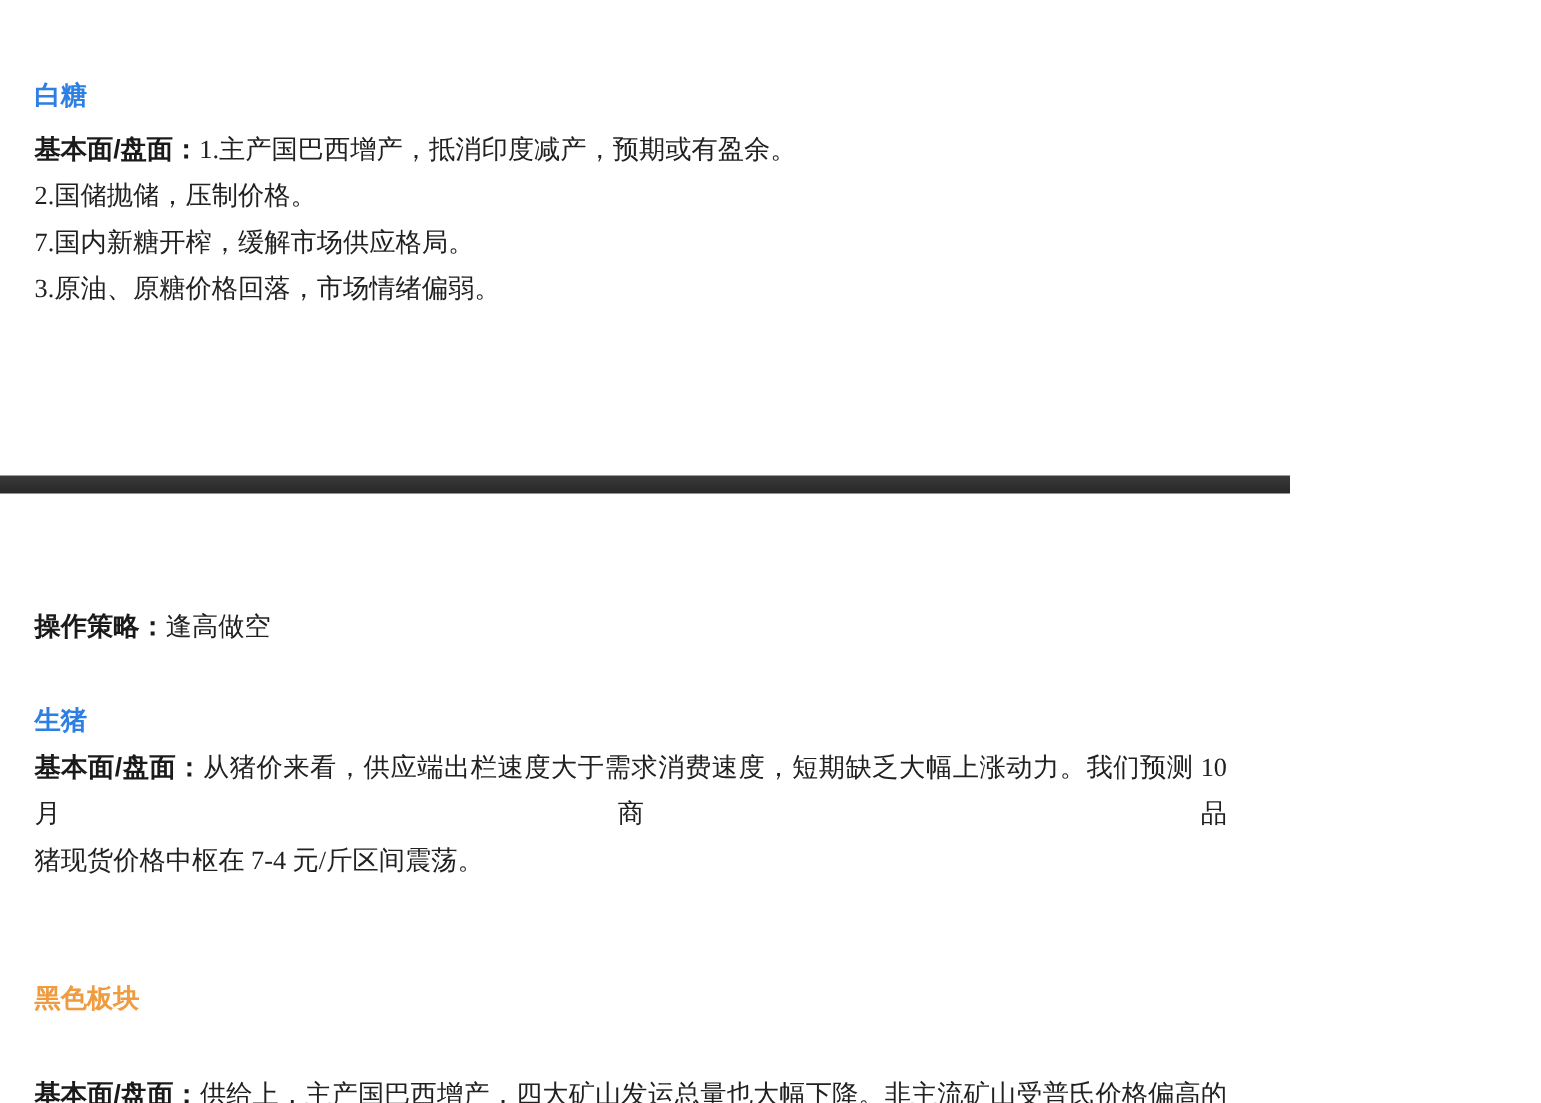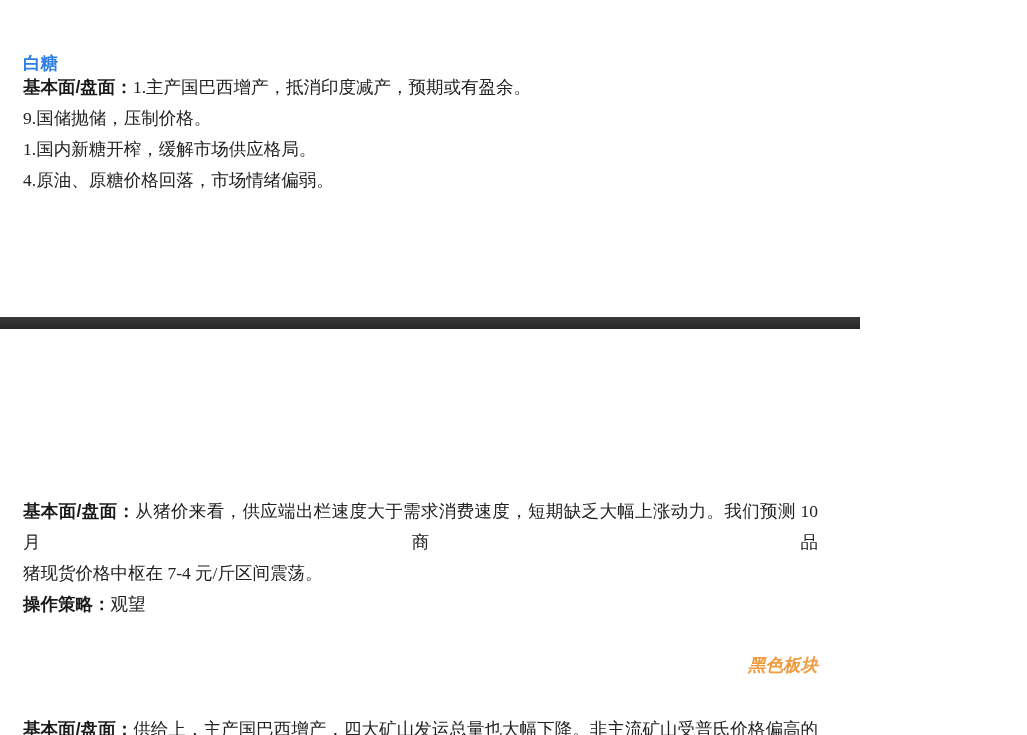--- a/index.html
+++ b/index.html
@@ -55,7 +55,7 @@
 
   <div class="abs sec-title blue" style="top:7px">白糖</div>
 
-  <div class="abs" style="top:28px">
+  <div class="abs" style="top:40px">
     <div class="line"><span class="lbl">基本面/盘面：</span><span>1.主产国巴西增产，抵消印度减产，预期或有盈余。</span></div>
     <div class="line">9.国储抛储，压制价格。</div>
     <div class="line">1.国内新糖开榨，缓解市场供应格局。</div>

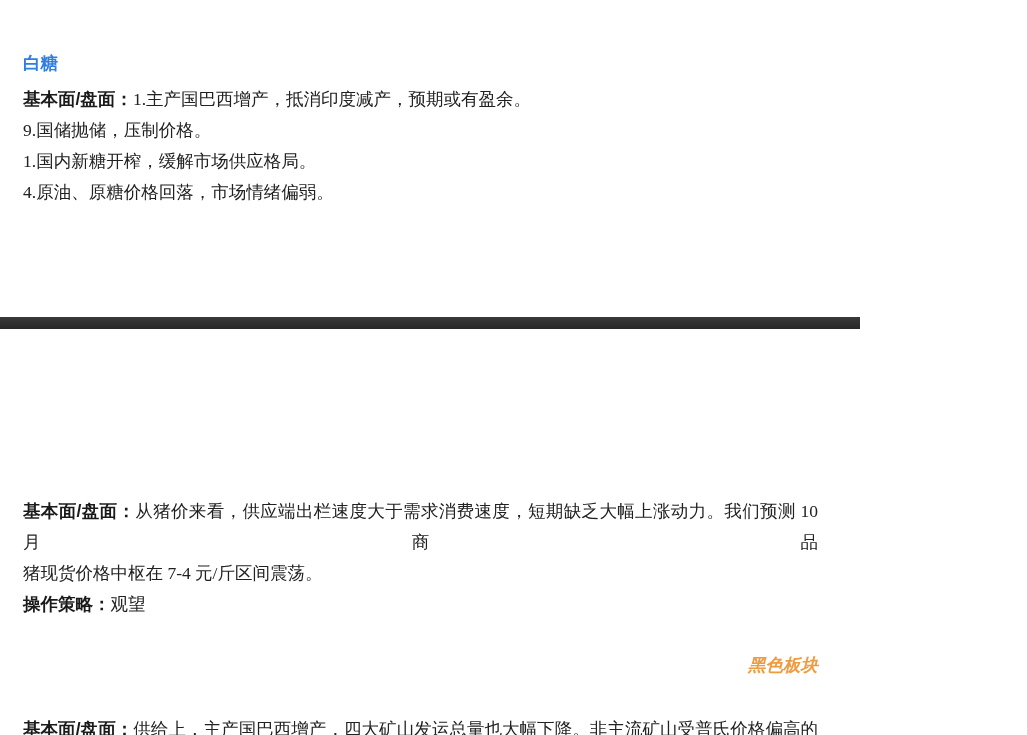--- a/index.html
+++ b/index.html
@@ -57,7 +57,7 @@
 
   <div class="abs" style="top:40px">
     <div class="line"><span class="lbl">基本面/盘面：</span><span>1.主产国巴西增产，抵消印度减产，预期或有盈余。</span></div>
-    <div class="line">9.国储抛储，压制价格。</div>
+    <div class="line">2.国储抛储，压制价格。</div>
     <div class="line">1.国内新糖开榨，缓解市场供应格局。</div>
     <div class="line">4.原油、原糖价格回落，市场情绪偏弱。</div>
   </div>

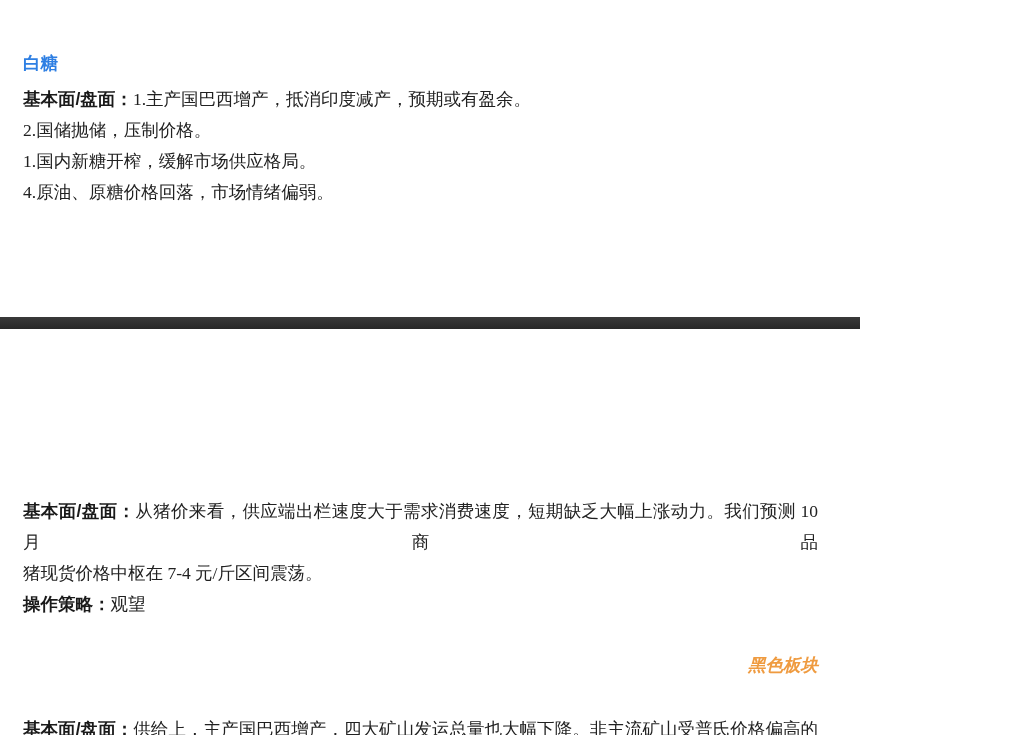--- a/index.html
+++ b/index.html
@@ -58,7 +58,7 @@
   <div class="abs" style="top:40px">
     <div class="line"><span class="lbl">基本面/盘面：</span><span>1.主产国巴西增产，抵消印度减产，预期或有盈余。</span></div>
     <div class="line">2.国储抛储，压制价格。</div>
-    <div class="line">1.国内新糖开榨，缓解市场供应格局。</div>
+    <div class="line">7.国内新糖开榨，缓解市场供应格局。</div>
     <div class="line">4.原油、原糖价格回落，市场情绪偏弱。</div>
   </div>
 

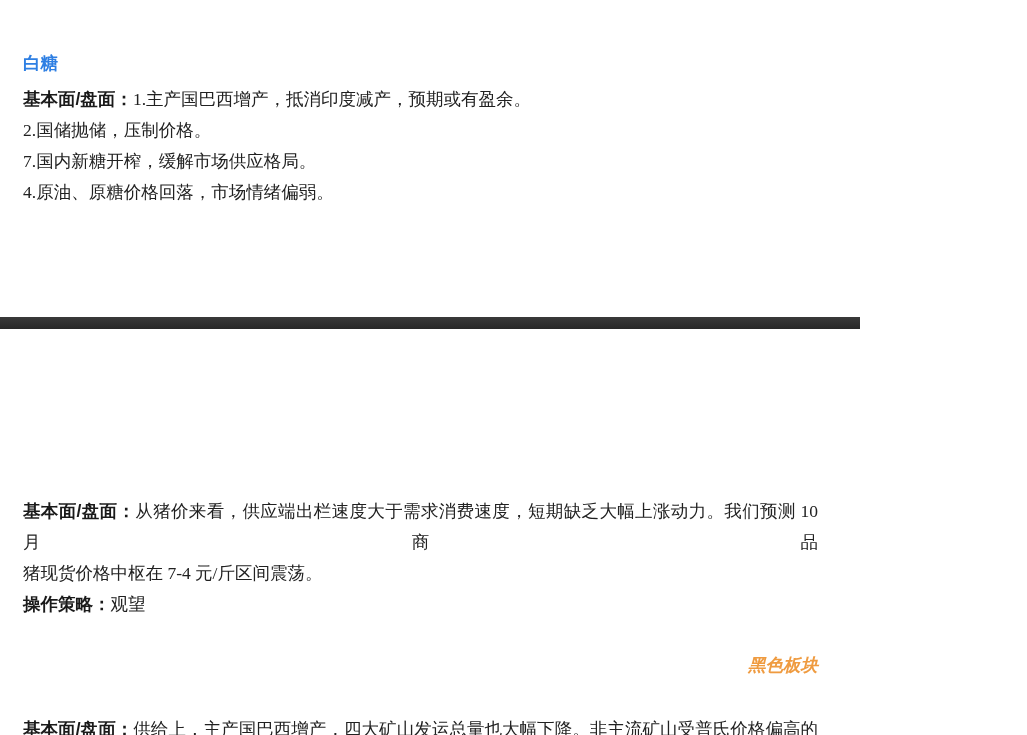--- a/index.html
+++ b/index.html
@@ -59,7 +59,7 @@
     <div class="line"><span class="lbl">基本面/盘面：</span><span>1.主产国巴西增产，抵消印度减产，预期或有盈余。</span></div>
     <div class="line">2.国储抛储，压制价格。</div>
     <div class="line">7.国内新糖开榨，缓解市场供应格局。</div>
-    <div class="line">4.原油、原糖价格回落，市场情绪偏弱。</div>
+    <div class="line">3.原油、原糖价格回落，市场情绪偏弱。</div>
   </div>
 
   <div class="page-divider" style="top:273px"></div>

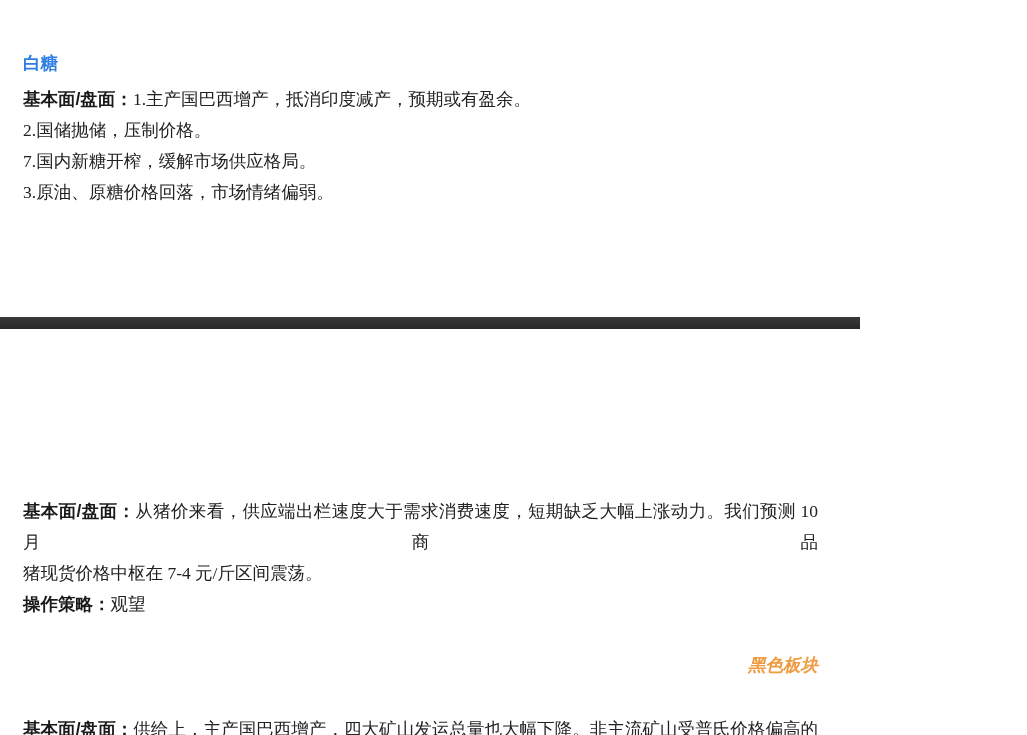--- a/index.html
+++ b/index.html
@@ -64,6 +64,7 @@
 
   <div class="page-divider" style="top:273px"></div>
 
+  <div class="abs line" style="top:358px"><span class="lbl">操作策略：</span><span>逢高做空</span></div>
 
 
   <div class="abs" style="top:452px">

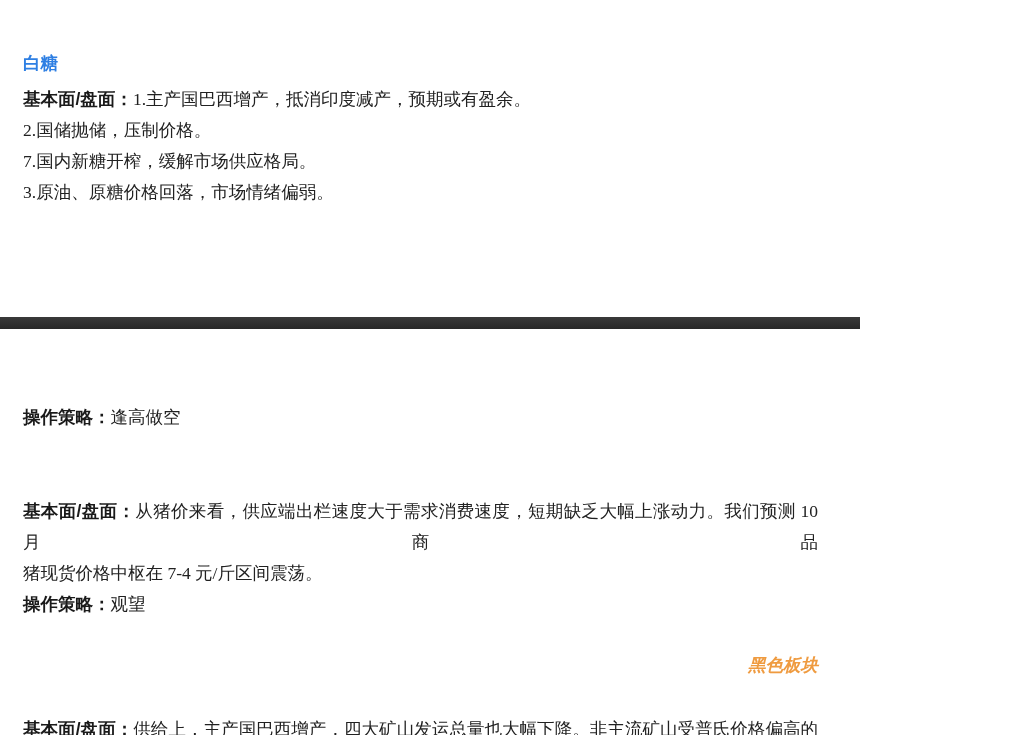--- a/index.html
+++ b/index.html
@@ -66,6 +66,7 @@
 
   <div class="abs line" style="top:358px"><span class="lbl">操作策略：</span><span>逢高做空</span></div>
 
+  <div class="abs sec-title blue" style="top:424px">生猪</div>
 
   <div class="abs" style="top:452px">
     <div class="para-line stretch"><span class="lbl">基本面/盘面：</span><span>从猪价来看，供应端出栏速度大于需求消费速度，短期缺乏大幅上涨动力。我们预测 10 月商品</span></div>

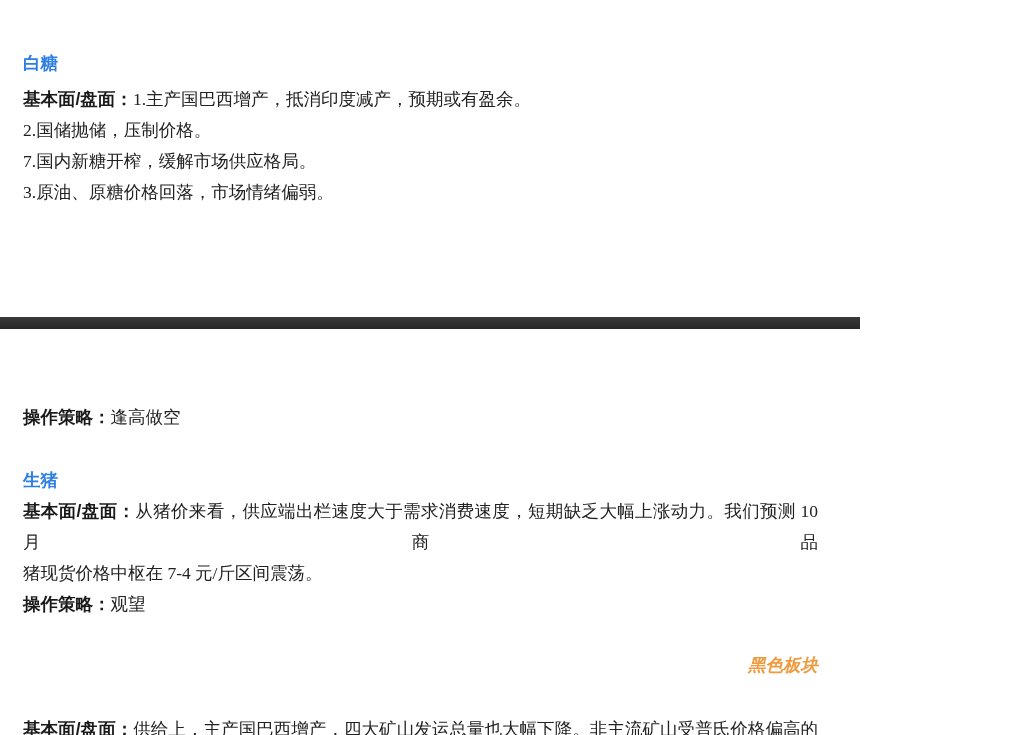--- a/index.html
+++ b/index.html
@@ -71,7 +71,6 @@
   <div class="abs" style="top:452px">
     <div class="para-line stretch"><span class="lbl">基本面/盘面：</span><span>从猪价来看，供应端出栏速度大于需求消费速度，短期缺乏大幅上涨动力。我们预测 10 月商品</span></div>
     <div class="para-line">猪现货价格中枢在 7-4 元/斤区间震荡。</div>
-    <div class="para-line"><span class="lbl">操作策略：</span><span>观望</span></div>
   </div>
 
   <div class="abs sec-title orange centered" style="top:608px; line-height:26px">黑色板块</div>

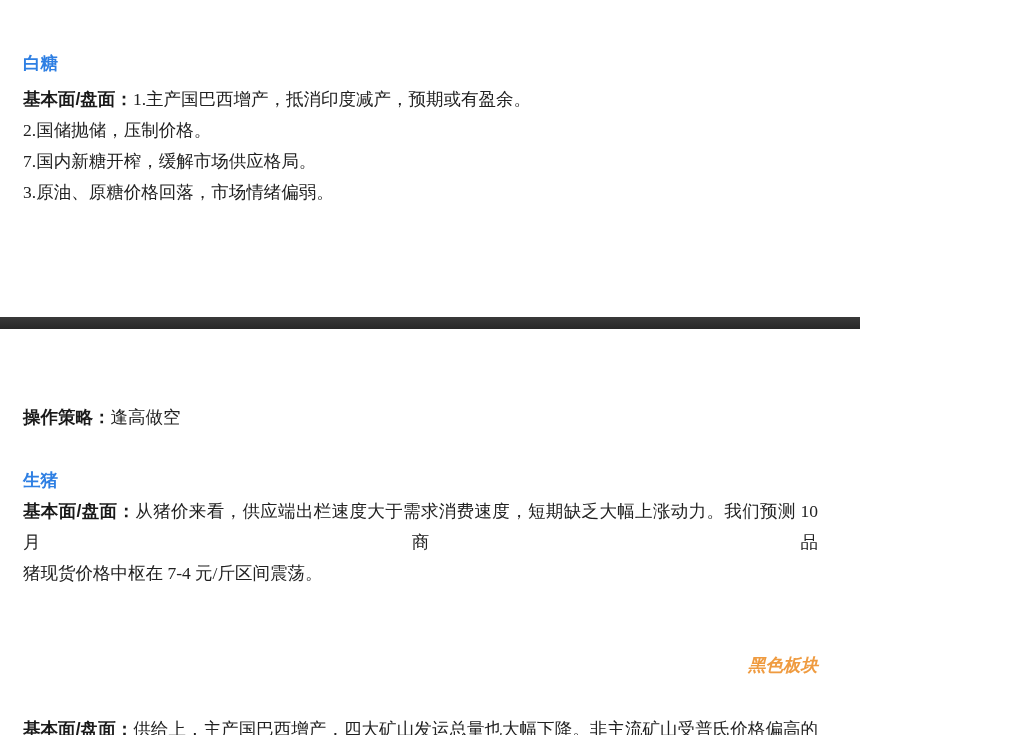--- a/index.html
+++ b/index.html
@@ -28,7 +28,7 @@
   }
   .blue { color: #2E7FE3; }
   .orange { color: #EF9B40; }
-  .centered { text-align: right; font-style: italic; }
+  .centered { text-align: left; }
   .line { line-height: 31px; white-space: nowrap; }
   .para-line { line-height: 31px; }
   .stretch {

